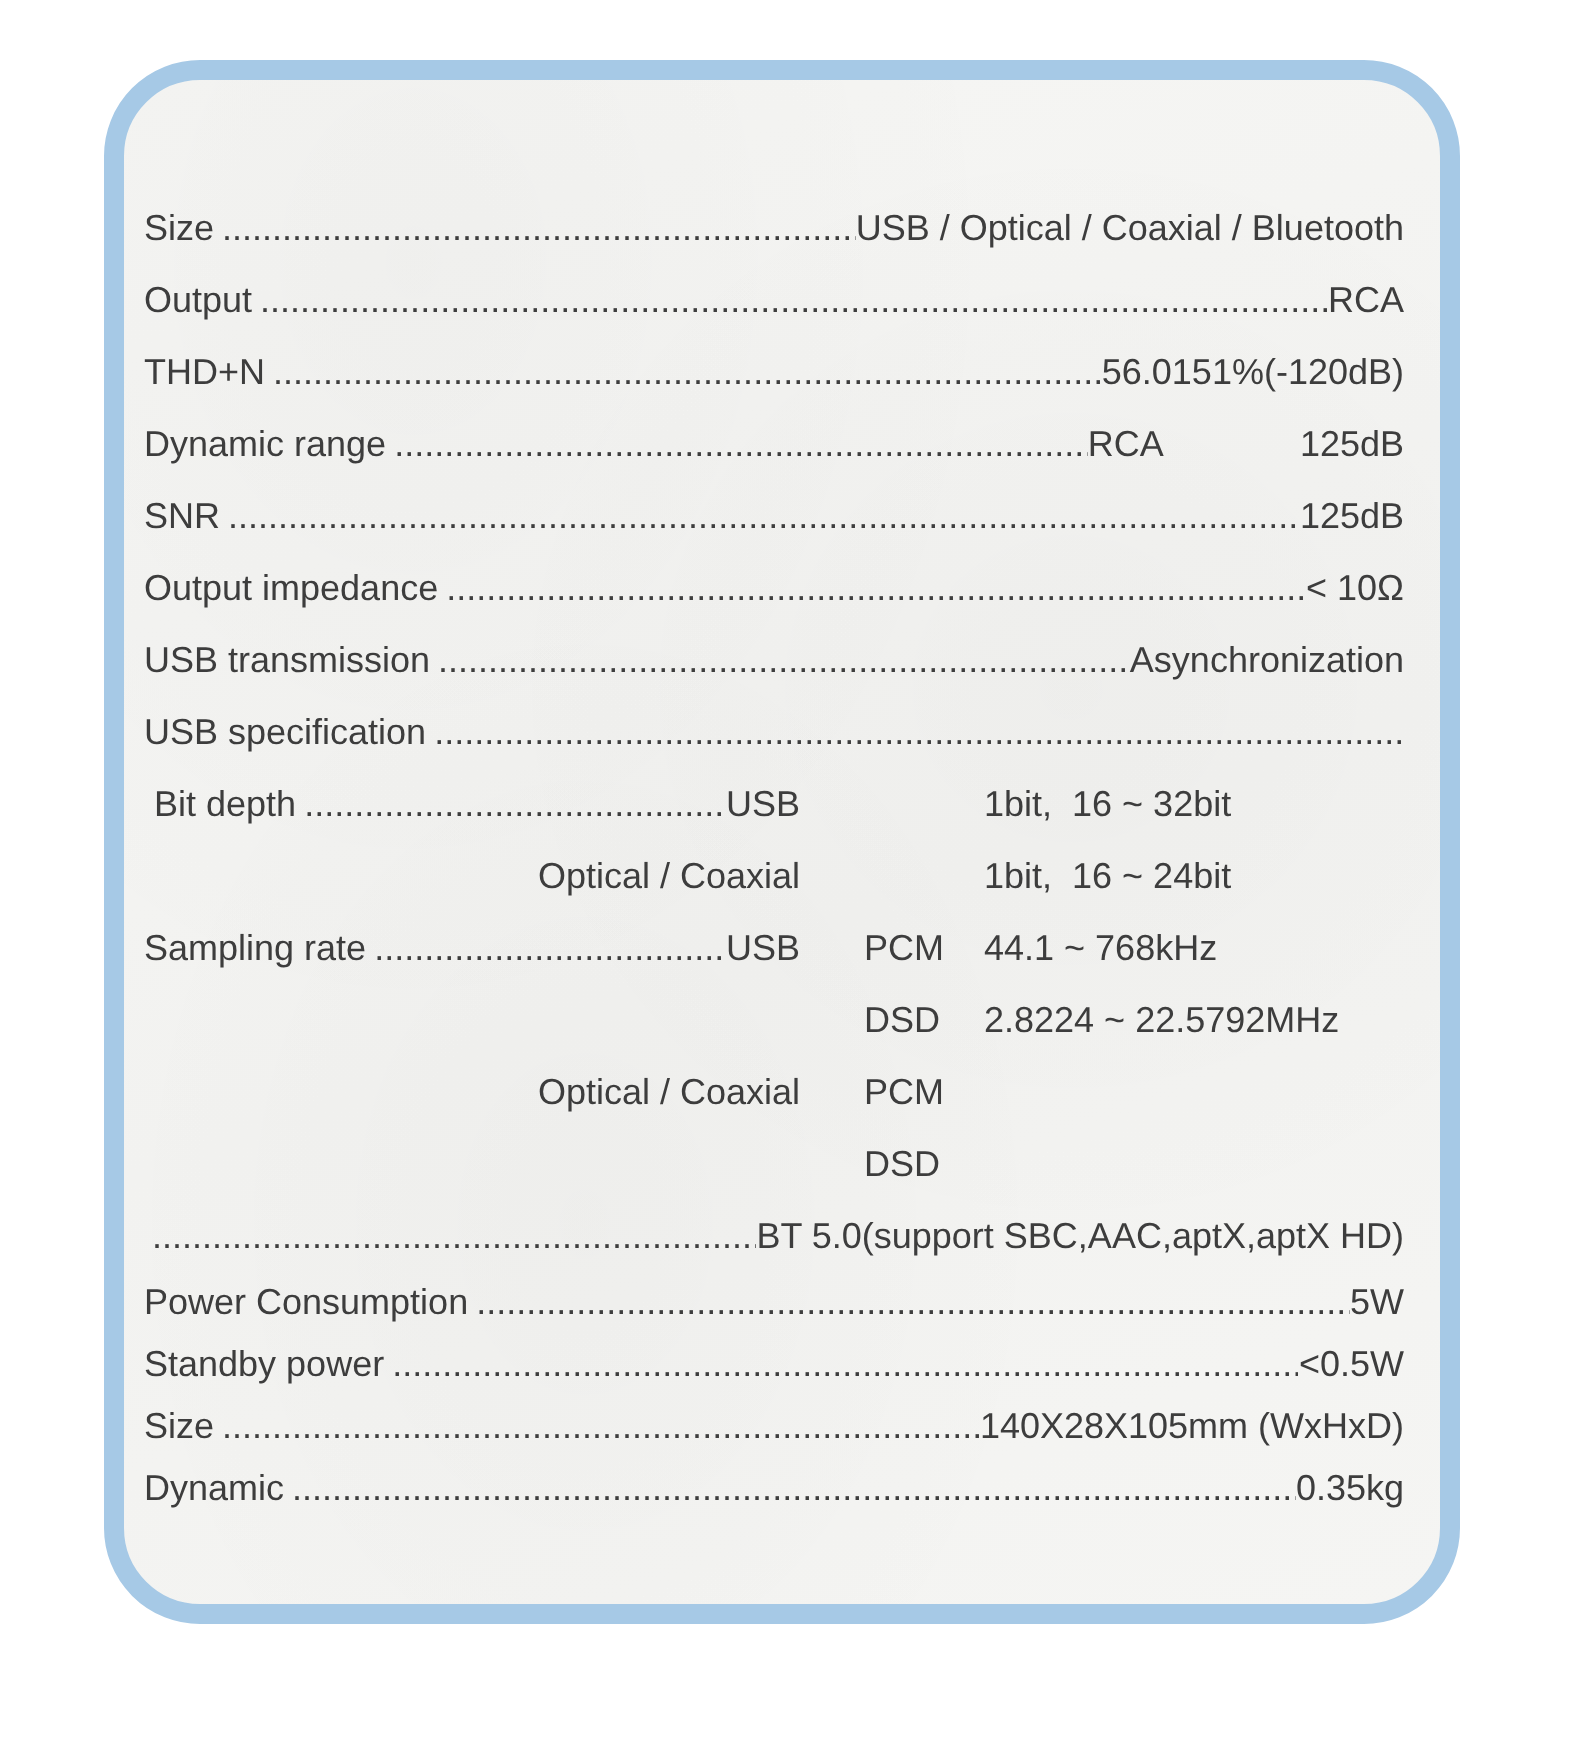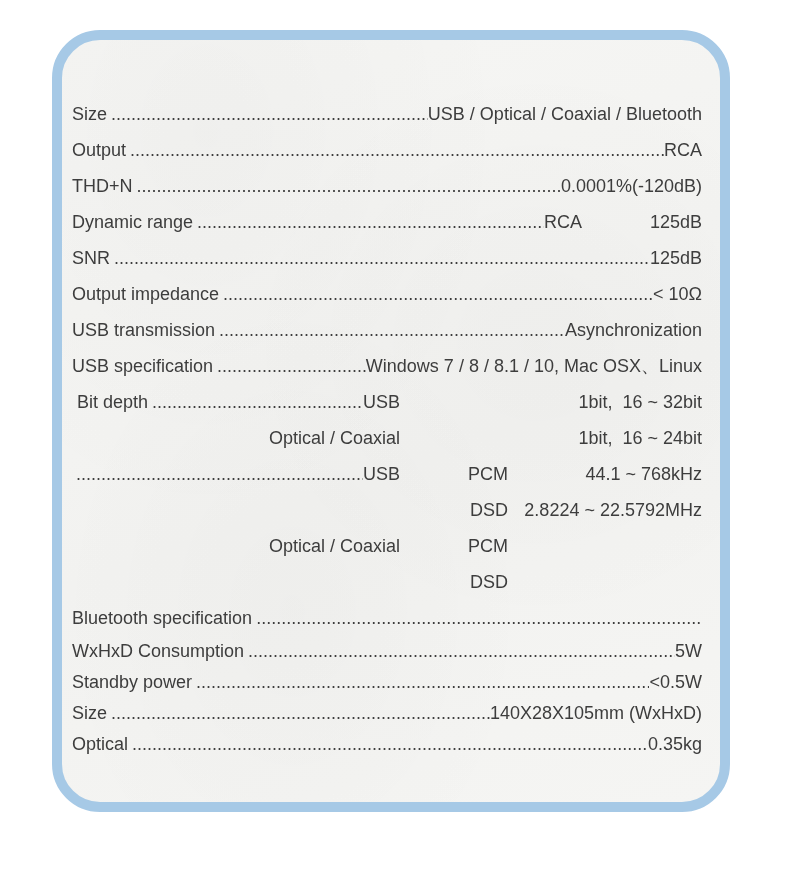--- a/index.html
+++ b/index.html
@@ -31,7 +31,7 @@
     min-width:0; padding:0 2px 0 4px;
     color:#3d3d3d;
   }
-  .val { flex:none; text-align:right; white-space:pre; }
+  .val { flex:none; white-space:pre; }
   .mid { flex:none; white-space:pre; }
   .gap68 { margin-left:68px; }
 

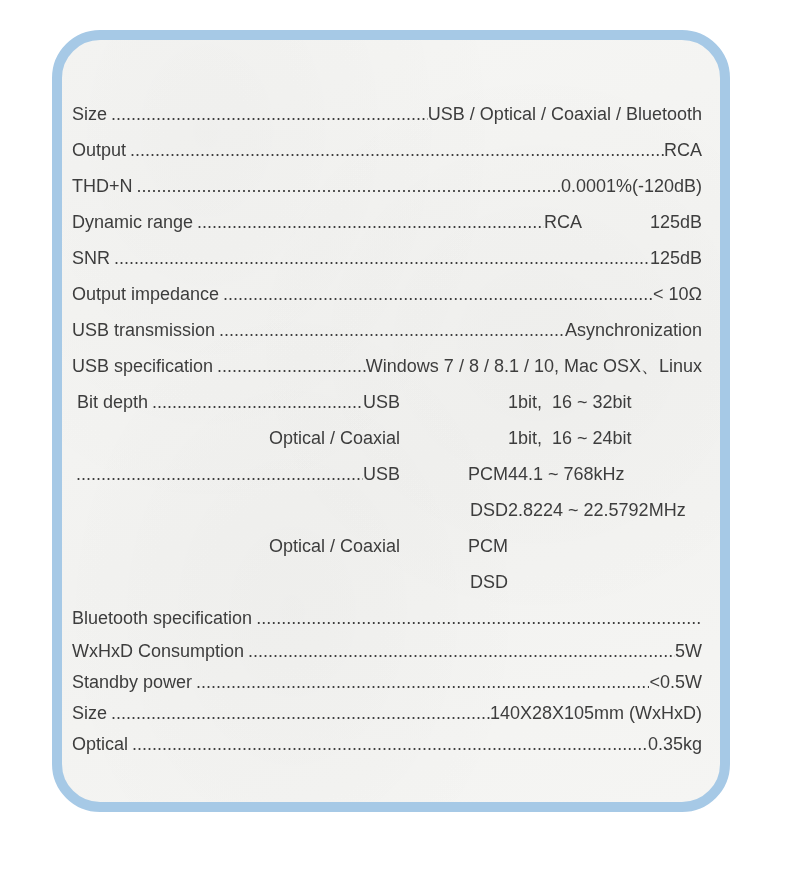--- a/index.html
+++ b/index.html
@@ -62,7 +62,7 @@
     <div class="row">
       <span class="lbl">THD+N</span>
       <span class="dots">............................................................................................................................................................................................................................</span>
-      <span class="val">0.0001%(-120dB)</span>
+      <span class="val">56.0151%(-120dB)</span>
     </div>
 
     <div class="row">

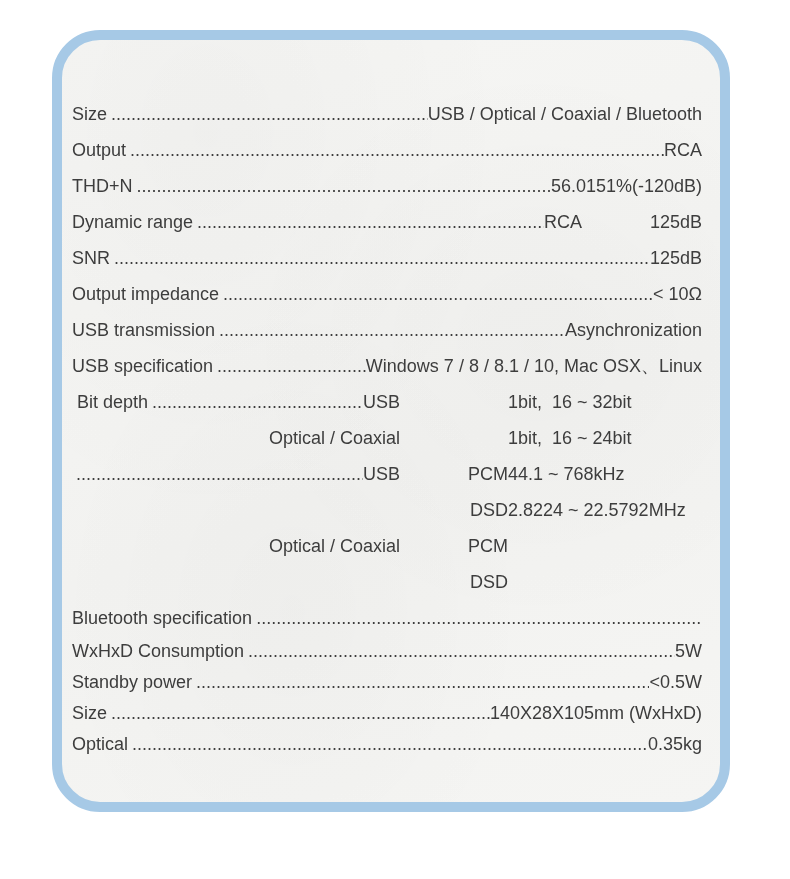--- a/index.html
+++ b/index.html
@@ -93,7 +93,6 @@
     <div class="row">
       <span class="lbl">USB specification</span>
       <span class="dots">............................................................................................................................................................................................................................</span>
-      <span class="val">Windows 7 / 8 / 8.1 / 10, Mac OSX、Linux</span>
     </div>
 
     <div class="row grid">

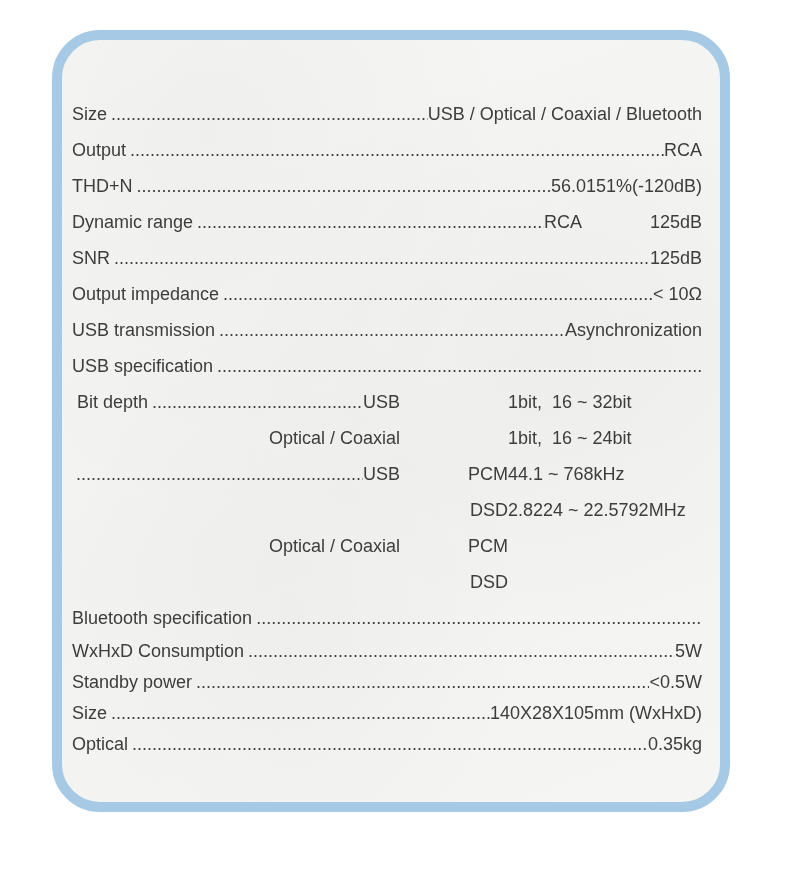--- a/index.html
+++ b/index.html
@@ -115,6 +115,7 @@
 
     <div class="row grid">
       <span class="lead">
+        <span class="lbl">Sampling rate</span>
         <span class="dots">............................................................................................................................................................................................................................</span>
         <span class="mid">USB</span>
       </span>

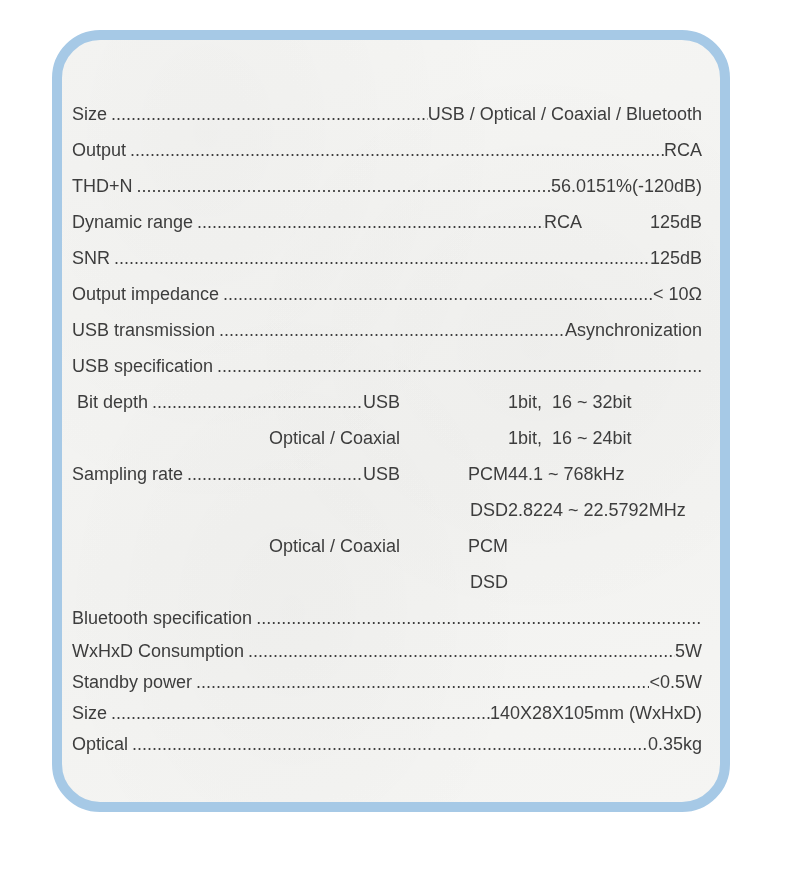--- a/index.html
+++ b/index.html
@@ -38,7 +38,7 @@
   
   .row.grid .lead { flex:none; width:328px; display:flex; align-items:flex-end; min-width:0; }
   .row.grid .lead.end { justify-content:flex-end; }
-  .row.grid .pcm { flex:none; width:60px; margin-left:48px; text-align:right; }
+  .row.grid .pcm { flex:none; width:60px; margin-left:32px; text-align:left; }
   .row.grid .val { flex:1 1 0; }
 </style>
 </head>

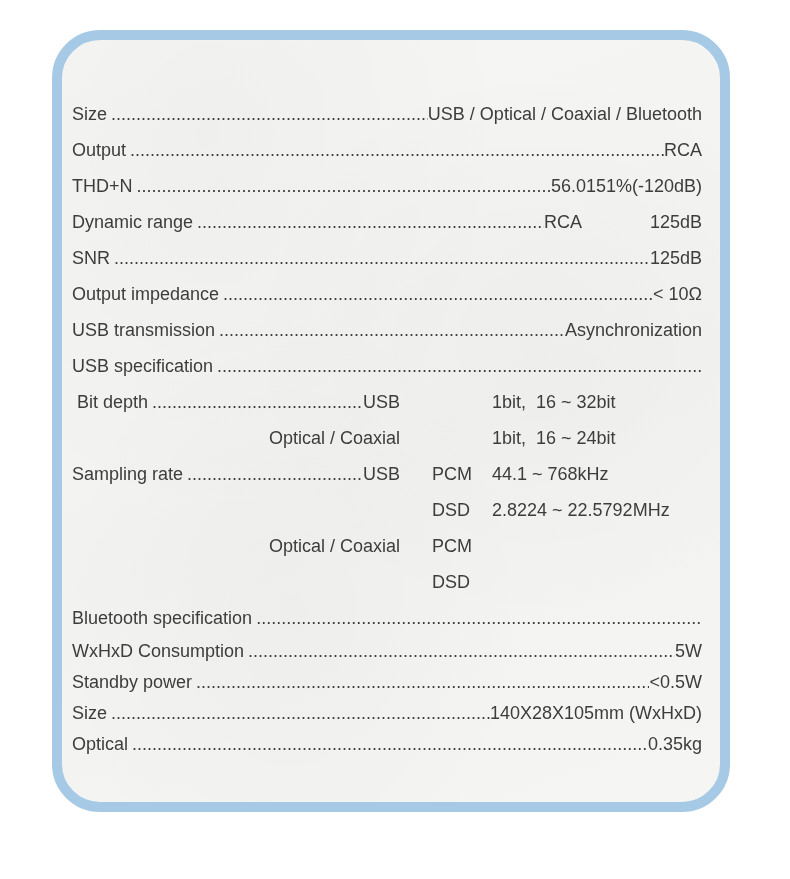--- a/index.html
+++ b/index.html
@@ -142,7 +142,6 @@
     </div>
 
     <div class="row">
-      <span class="lbl">Bluetooth specification</span>
       <span class="dots">............................................................................................................................................................................................................................</span>
     </div>
 

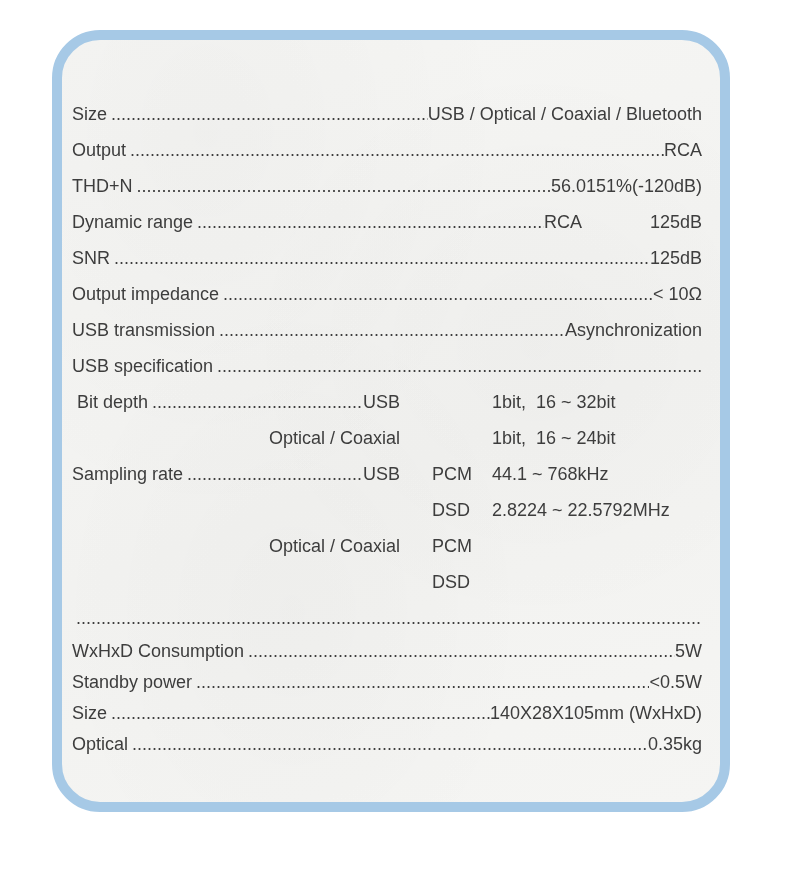--- a/index.html
+++ b/index.html
@@ -143,6 +143,7 @@
 
     <div class="row">
       <span class="dots">............................................................................................................................................................................................................................</span>
+      <span class="val">BT 5.0(support SBC,AAC,aptX,aptX HD)</span>
     </div>
 
     <div class="row compact">

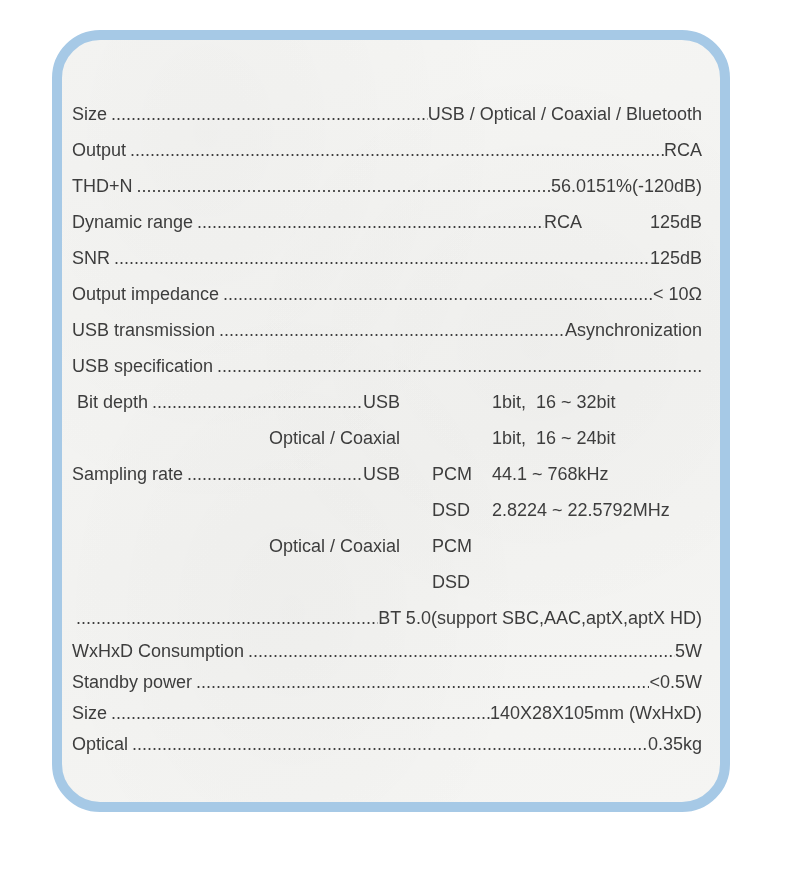--- a/index.html
+++ b/index.html
@@ -147,7 +147,7 @@
     </div>
 
     <div class="row compact">
-      <span class="lbl">WxHxD Consumption</span>
+      <span class="lbl">Power Consumption</span>
       <span class="dots">............................................................................................................................................................................................................................</span>
       <span class="val">5W</span>
     </div>

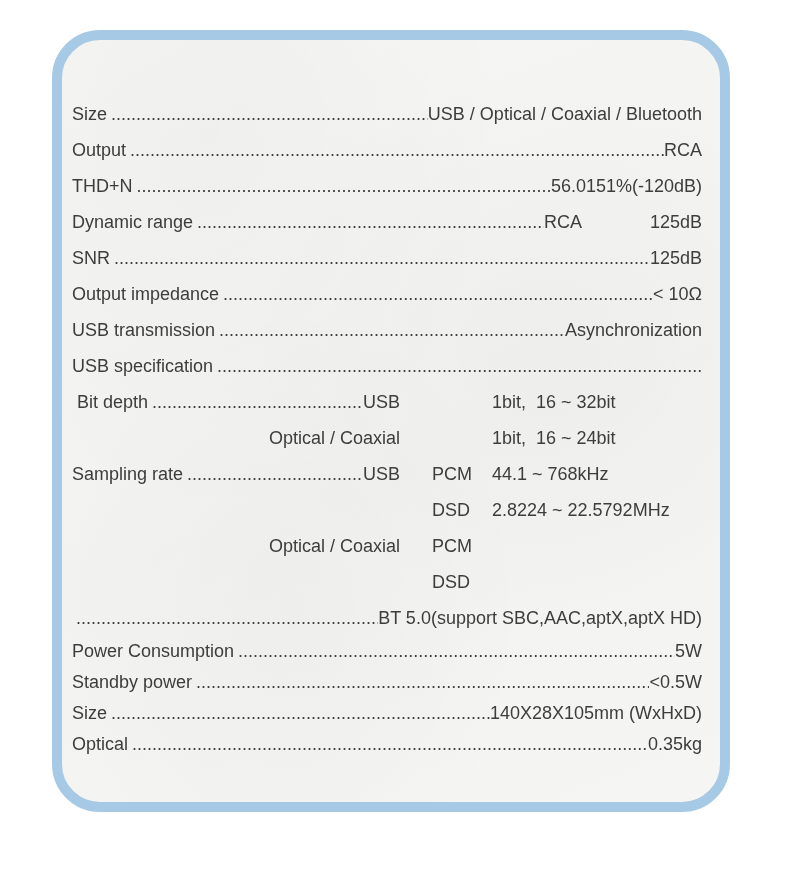--- a/index.html
+++ b/index.html
@@ -165,7 +165,7 @@
     </div>
 
     <div class="row compact">
-      <span class="lbl">Optical</span>
+      <span class="lbl">Dynamic</span>
       <span class="dots">............................................................................................................................................................................................................................</span>
       <span class="val">0.35kg</span>
     </div>

